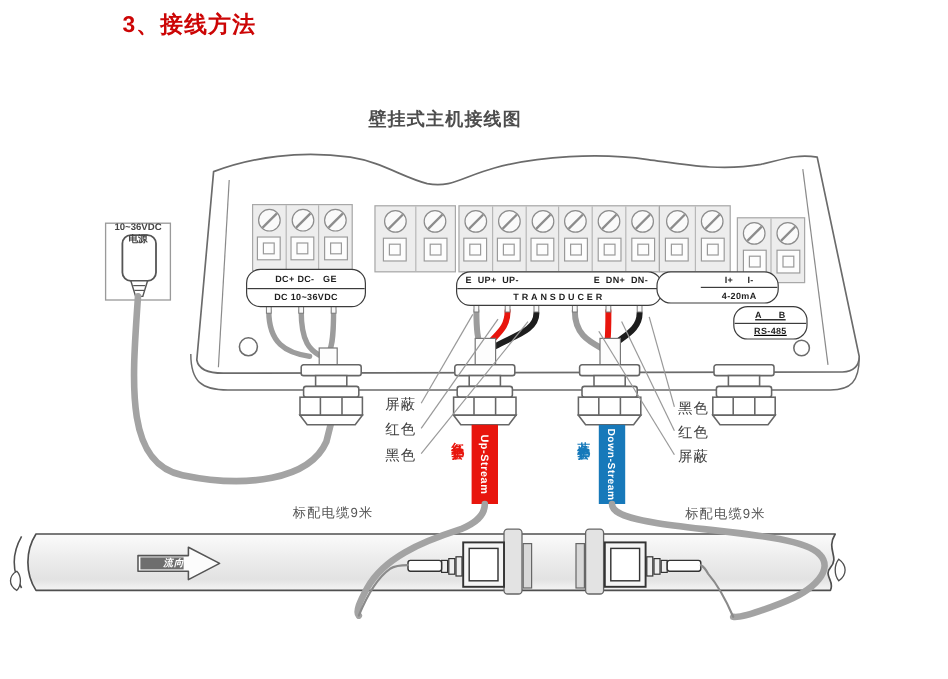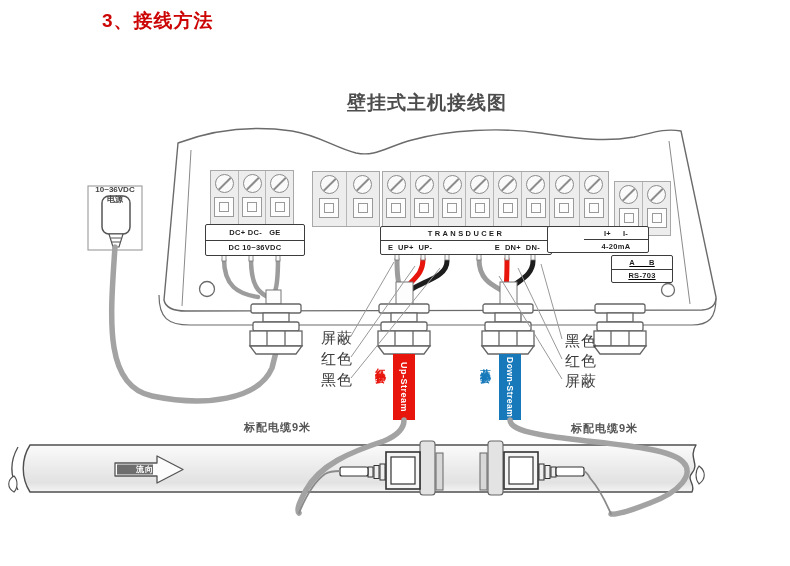--- a/index.html
+++ b/index.html
@@ -8,7 +8,7 @@
   #diagram-svg{position:absolute;left:0;top:0;z-index:1;}
   .abs{position:absolute;z-index:3;}
   .section-title{left:102px;top:8px;font-size:19px;font-weight:bold;color:#cc0505;letter-spacing:1px;}
-  .diagram-title{left:307px;top:90px;width:200px;text-align:right;font-size:19px;font-weight:bold;color:#4d4d4d;letter-spacing:1px;}
+  .diagram-title{left:307px;top:90px;width:200px;text-align:left;font-size:15px;font-weight:bold;color:#4d4d4d;letter-spacing:1px;}
   .psu-label{left:82px;top:165px;width:66px;text-align:center;font-size:8px;font-weight:bold;color:#444;line-height:9.5px;margin-top:20px;}
   
   .tblock{position:absolute;z-index:2;display:flex;background:#ededed;border:1px solid #a8a8a8;}

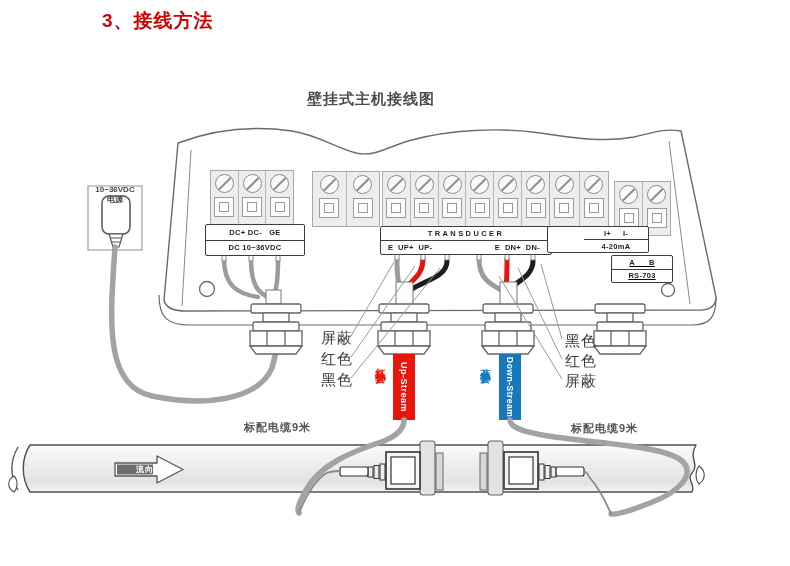--- a/index.html
+++ b/index.html
@@ -19,7 +19,7 @@
   .clamp{margin-top:4px;width:18px;height:18px;border:1.5px solid #9a9a9a;background:#fdfdfd;display:flex;align-items:center;justify-content:center;}
   .clamp i{width:8px;height:8px;border:1.5px solid #9a9a9a;}
   
-  .lbox{position:absolute;z-index:3;background:#fff;border:1.5px solid #3c3c3c;border-radius:2px;display:flex;flex-direction:column;overflow:hidden;}
+  .lbox{position:absolute;z-index:3;background:#fff;border:1.5px solid #3c3c3c;border-radius:12px;display:flex;flex-direction:column;overflow:hidden;}
   .lrow{flex:1;display:flex;align-items:center;justify-content:center;font-size:7.5px;font-weight:bold;color:#1e1e1e;letter-spacing:0.3px;white-space:pre;}
   .lrow + .lrow{border-top:1.2px solid #3c3c3c;}
   .lrow.spread{justify-content:space-between;padding:0 11px 0 7px;}

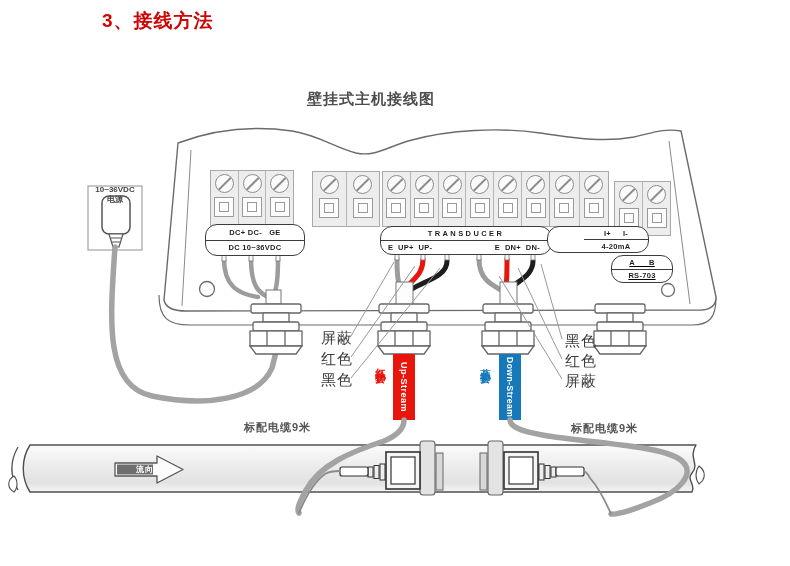--- a/index.html
+++ b/index.html
@@ -308,11 +308,11 @@
     <div class="lrow">DC 10~36VDC</div>
   </div>
   <div class="lbox" style="left:380px;top:226px;width:170px;height:27px;">
-    <div class="lrow tducer">TRANSDUCER</div>
     <div class="lrow spread">
       <span>E  UP+  UP-</span>
       <span>E  DN+  DN-</span>
     </div>
+    <div class="lrow tducer">TRANSDUCER</div>
   </div>
   <div class="lbox" style="left:547px;top:226px;width:64px;height:25px;padding-left:36px;">
     <div class="lrow">I+     I-</div>

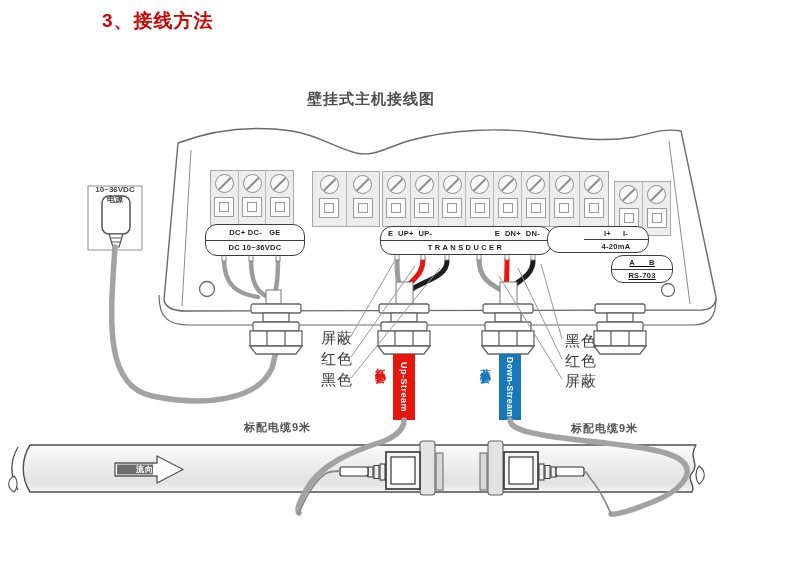--- a/index.html
+++ b/index.html
@@ -320,7 +320,7 @@
   </div>
   <div class="lbox" style="left:611px;top:255px;width:60px;height:26px;text-decoration:underline;">
     <div class="lrow">A      B</div>
-    <div class="lrow">RS-703</div>
+    <div class="lrow">RS-485</div>
   </div>
 
   <div class="abs wire-label" style="left:321px;top:329px;">屏蔽</div>

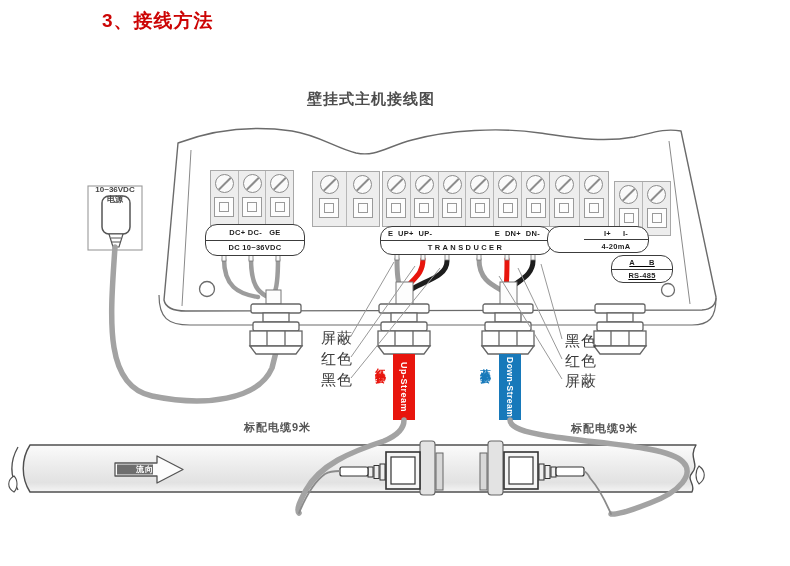--- a/index.html
+++ b/index.html
@@ -25,7 +25,7 @@
   .lrow.spread{justify-content:space-between;padding:0 11px 0 7px;}
   .lrow.tducer{letter-spacing:2.4px;}
   
-  .wire-label{font-size:15px;color:#3a3a3a;letter-spacing:1px;white-space:nowrap;}
+  .wire-label{font-size:12px;color:#3a3a3a;letter-spacing:1px;white-space:nowrap;}
   .vtext{writing-mode:vertical-rl;text-orientation:mixed;}
   .sheath{font-size:10.5px;font-weight:bold;letter-spacing:1.5px;}
   .sheath.red{color:#e8150d;}

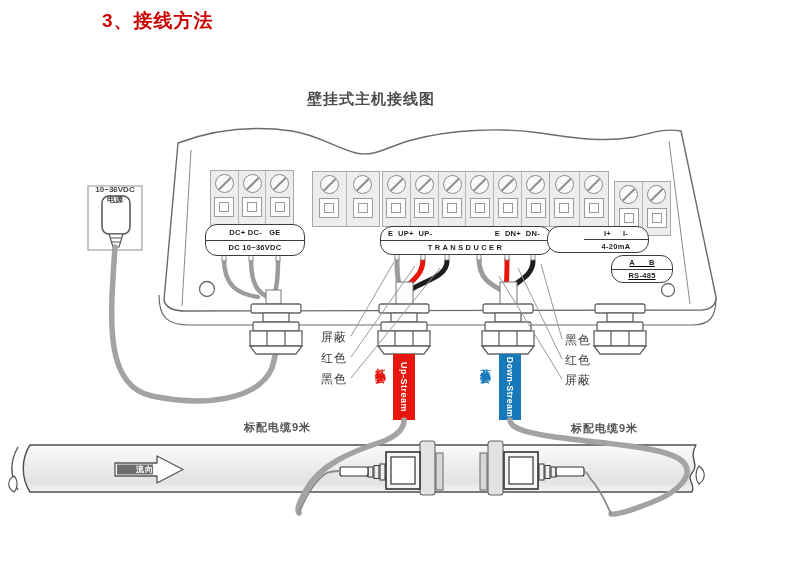--- a/index.html
+++ b/index.html
@@ -31,7 +31,7 @@
   .sheath.red{color:#e8150d;}
   .sheath.blue{color:#1779ba;}
   .stream-tag{display:flex;align-items:center;justify-content:center;color:#fff;font-size:9px;font-weight:bold;letter-spacing:0.5px;}
-  .cable-note{font-size:11px;font-weight:bold;color:#555;letter-spacing:1px;white-space:nowrap;}
+  .cable-note{font-size:11px;font-weight:normal;color:#555;letter-spacing:1px;white-space:nowrap;}
   .flow-label{display:flex;align-items:center;justify-content:center;color:#fff;font-size:8px;font-weight:bold;letter-spacing:1px;}
 </style>
 </head>

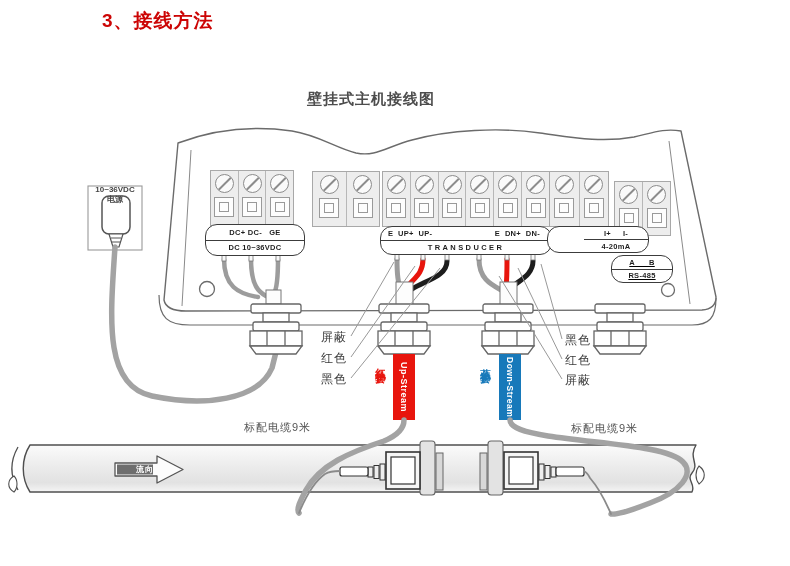--- a/index.html
+++ b/index.html
@@ -338,7 +338,7 @@
   <div class="abs cable-note" style="left:244px;top:420px;">标配电缆9米</div>
   <div class="abs cable-note" style="left:571px;top:421px;">标配电缆9米</div>
 
-  <div class="abs flow-label" style="left:117px;top:464px;width:56px;height:11px;">流向</div>
+  <div class="abs flow-label" style="left:117px;top:464px;width:56px;height:11px;font-style:italic;">流向</div>
 
 </div>
 

